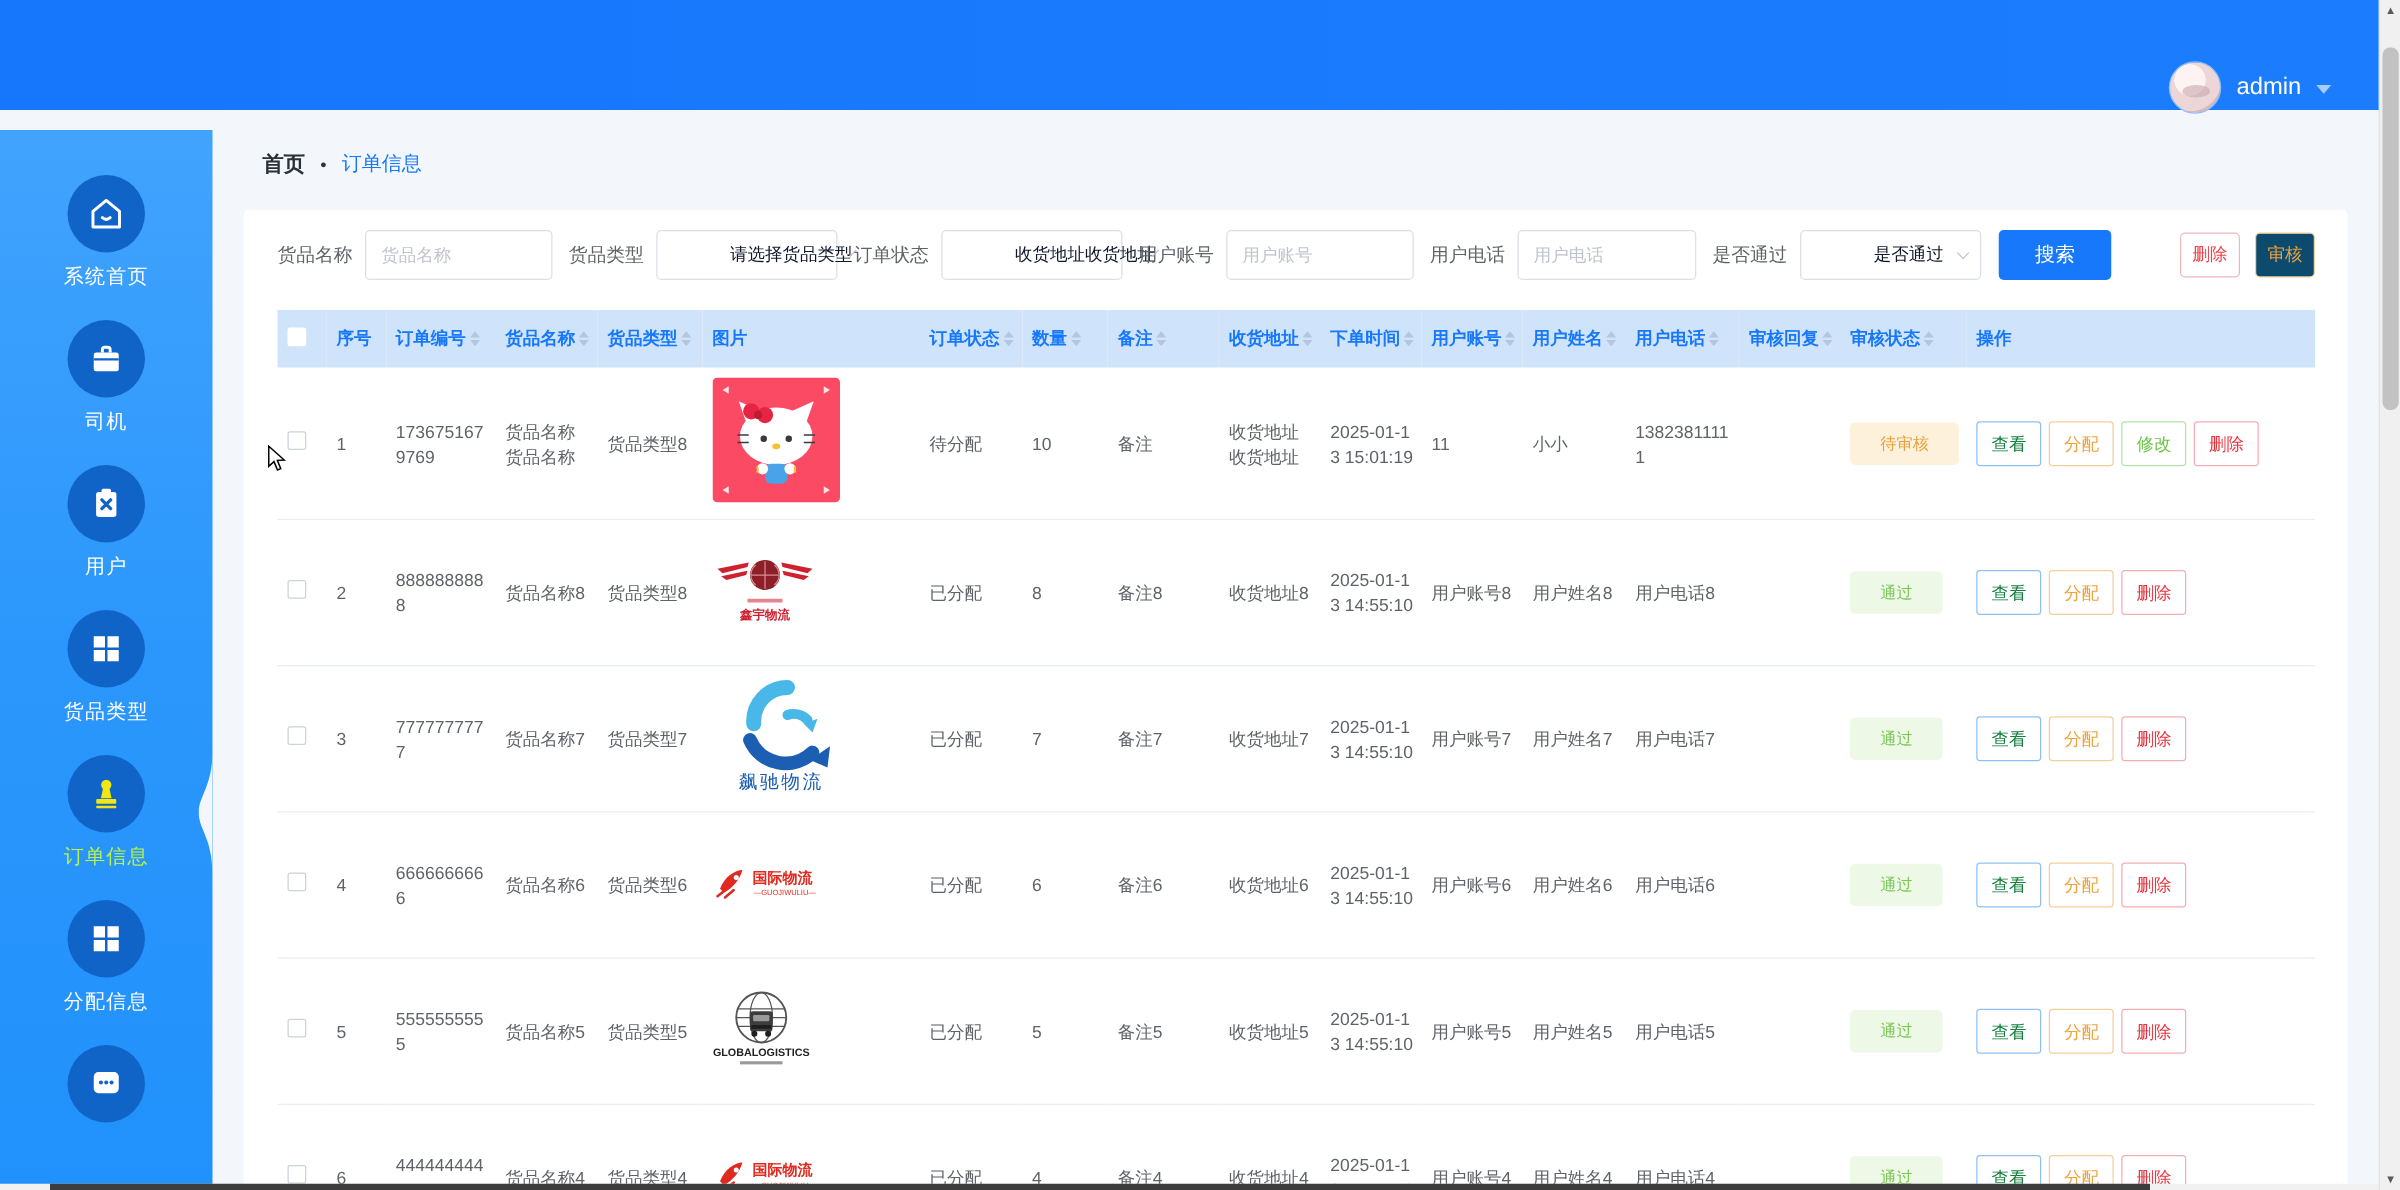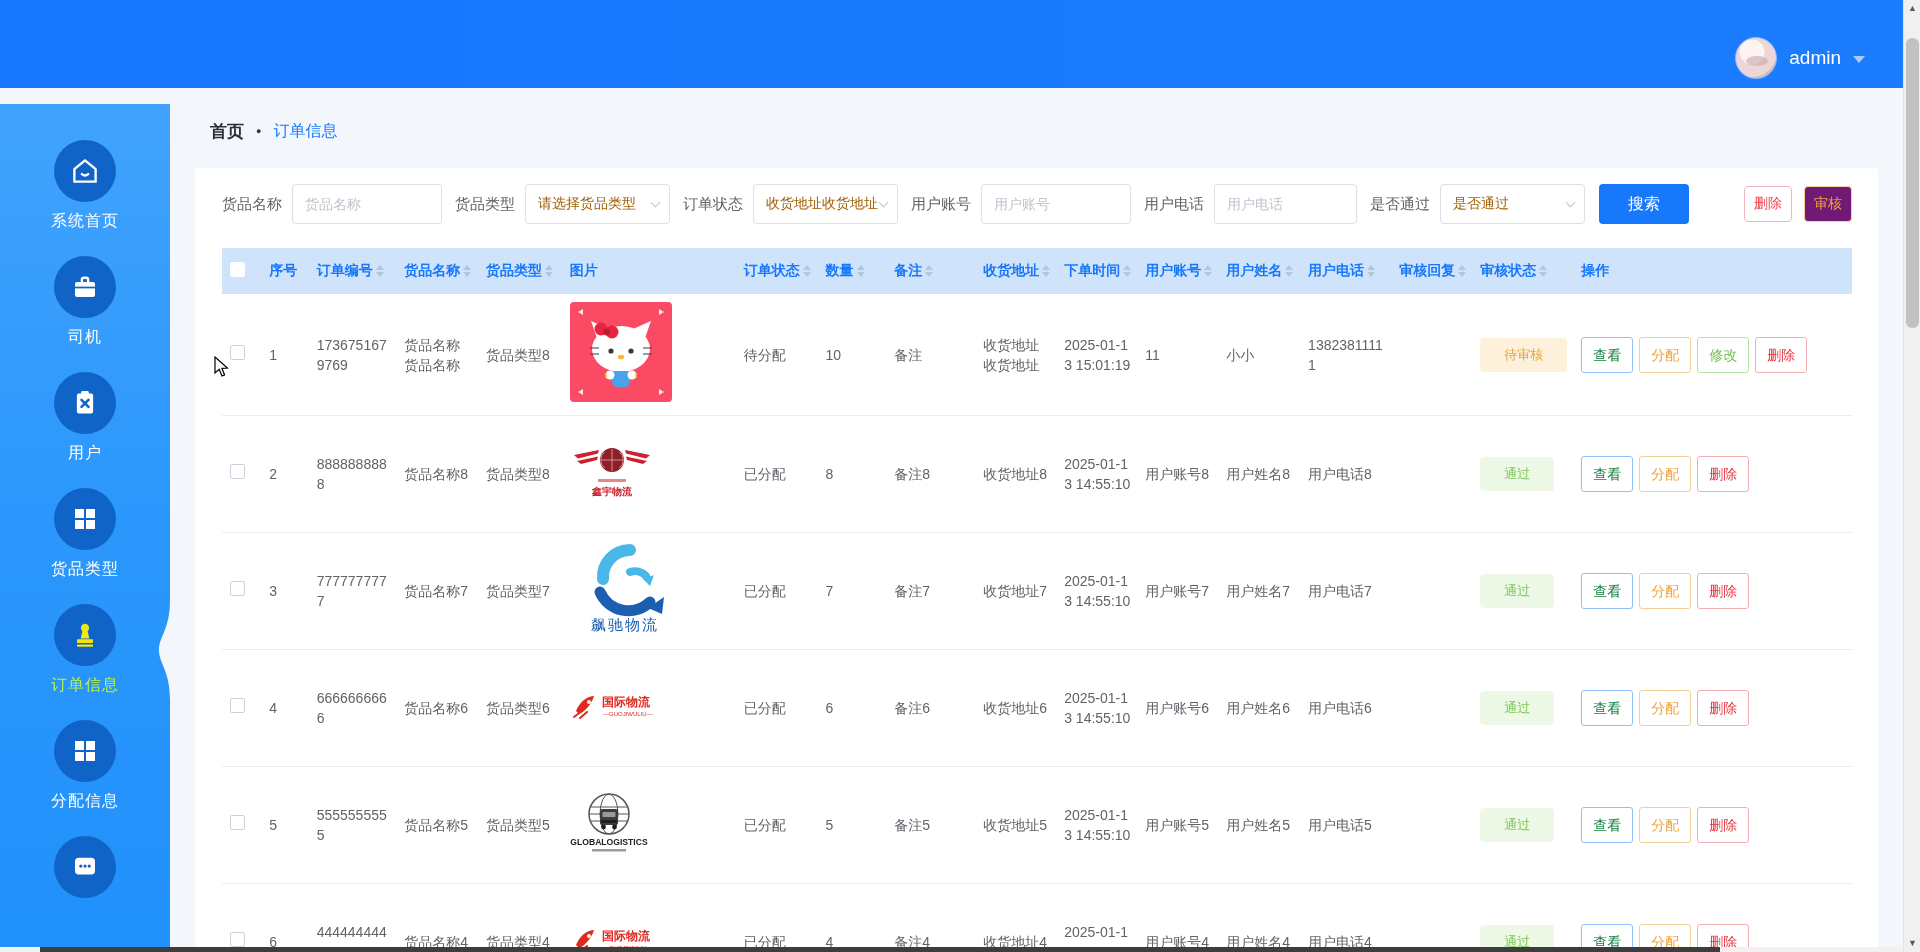--- a/index.html
+++ b/index.html
@@ -10,7 +10,7 @@
   .app-header { position:absolute; left:0; top:0; width:1920px; height:88px;
     background:linear-gradient(90deg,#1677fd,#1b7dfd); display:flex; align-items:center; z-index:5; }
   .app-title { color:#fff; font-size:24px; font-weight:bold; margin-left:40px; letter-spacing:1px; }
-  .header-right { position:absolute; right:55px; top:4px; height:108px; display:flex; align-items:center; gap:12px; }
+  .header-right { position:absolute; right:55px; top:16px; height:108px; display:flex; align-items:center; gap:12px; }
   .avatar { width:42px; height:42px; border-radius:50%; overflow:hidden; background:radial-gradient(circle at 40% 35%,#fdf3f2 0 35%,#ecd6d8 36% 70%,#d9b9c0 71%); border:1px solid #8ebcf9; position:relative; }
   .avatar:after { content:""; position:absolute; left:10px; top:18px; width:22px; height:10px; border-radius:50%; background:#c9a7ad; opacity:.6; }
   .admin-name { color:#fff; font-size:19px; }

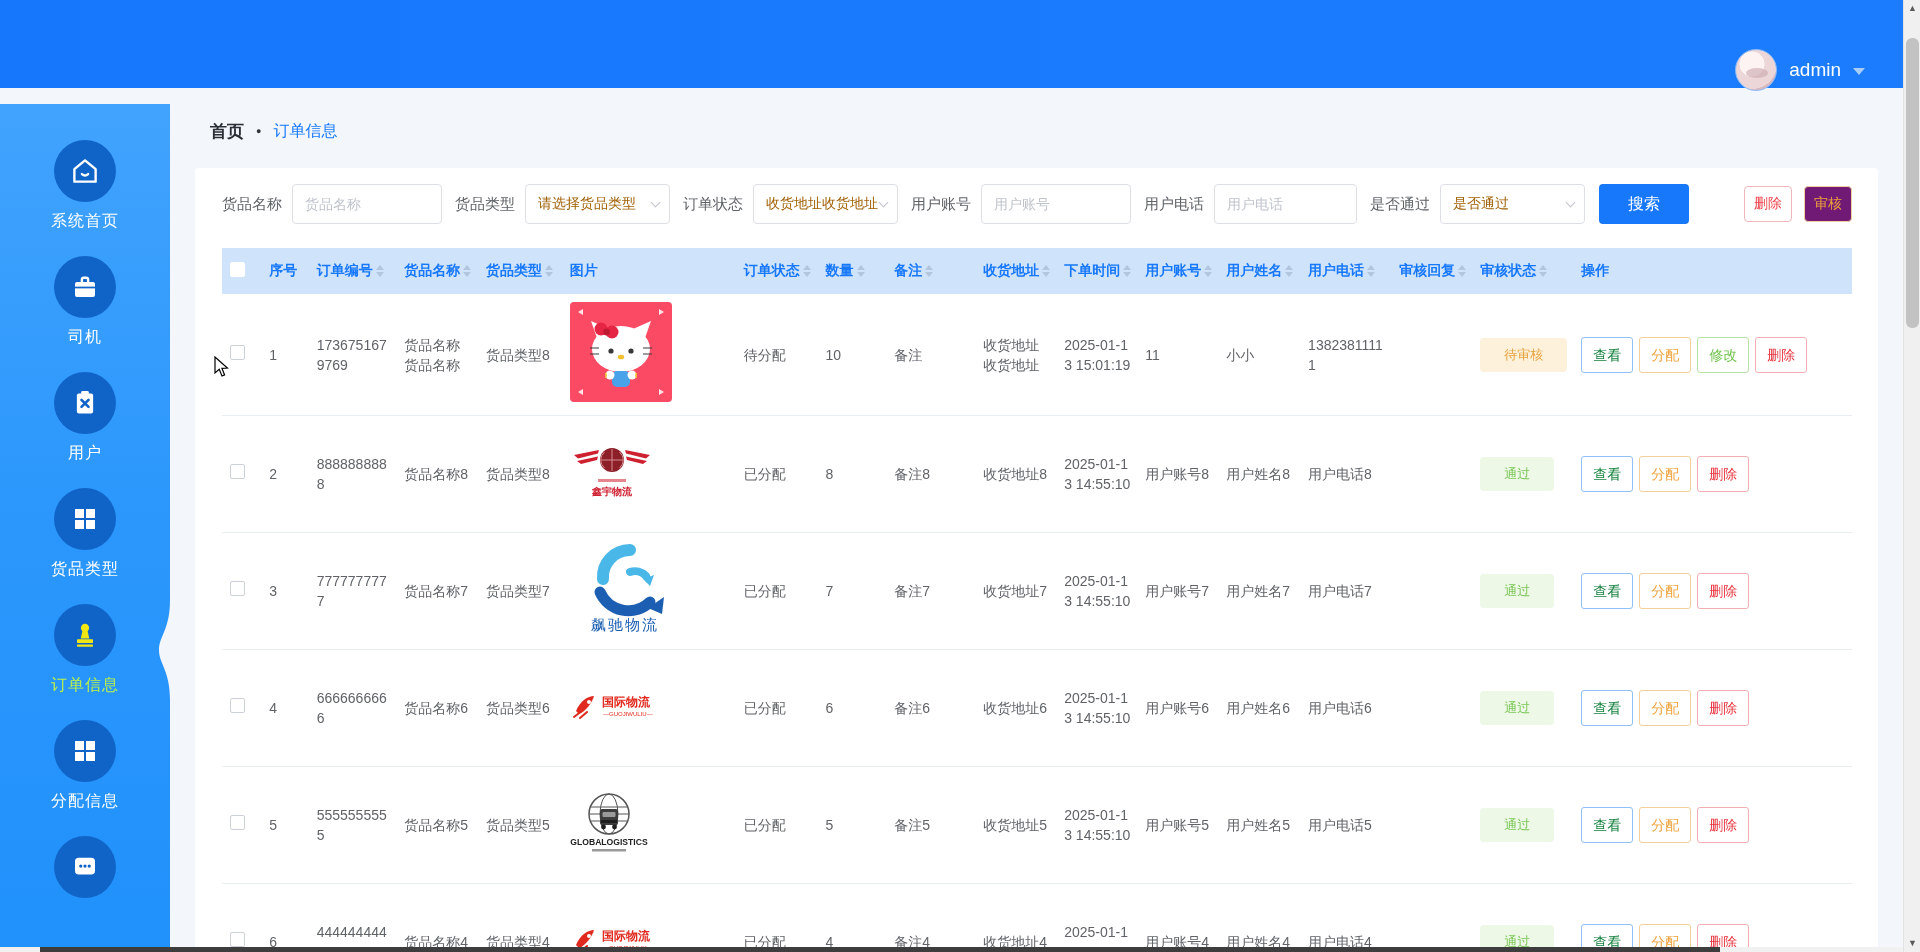--- a/index.html
+++ b/index.html
@@ -50,7 +50,7 @@
   .f-input { width:150px; height:40px; border:1px solid #dcdfe6; border-radius:4px; padding:0 12px; font-size:14px; color:#5f6368; background:#fff; }
   .f-input::placeholder { color:#bfc4cc; }
   .f-select { width:145px; height:40px; border:1px solid #dcdfe6; border-radius:4px; padding:0 10px 0 12px; display:flex; align-items:center; justify-content:space-between; background:#fff; cursor:pointer; }
-  .f-select span { font-size:14px; color:#a16207; white-space:nowrap; }
+  .f-select span { font-size:14px; color:#0f172a; white-space:nowrap;margin-left:46px; }
   .sel-caret { width:7px; height:7px; border-right:1.6px solid #c0c4cc; border-bottom:1.6px solid #c0c4cc; transform:rotate(45deg); margin-top:-4px; }
   .btn-search { margin-left:14px; width:90px; height:40px; background:#1778fc; color:#fff; border:none; border-radius:4px; font-size:16px; cursor:pointer; }
   .filter-ops { margin-left:auto; display:flex; gap:12px; }

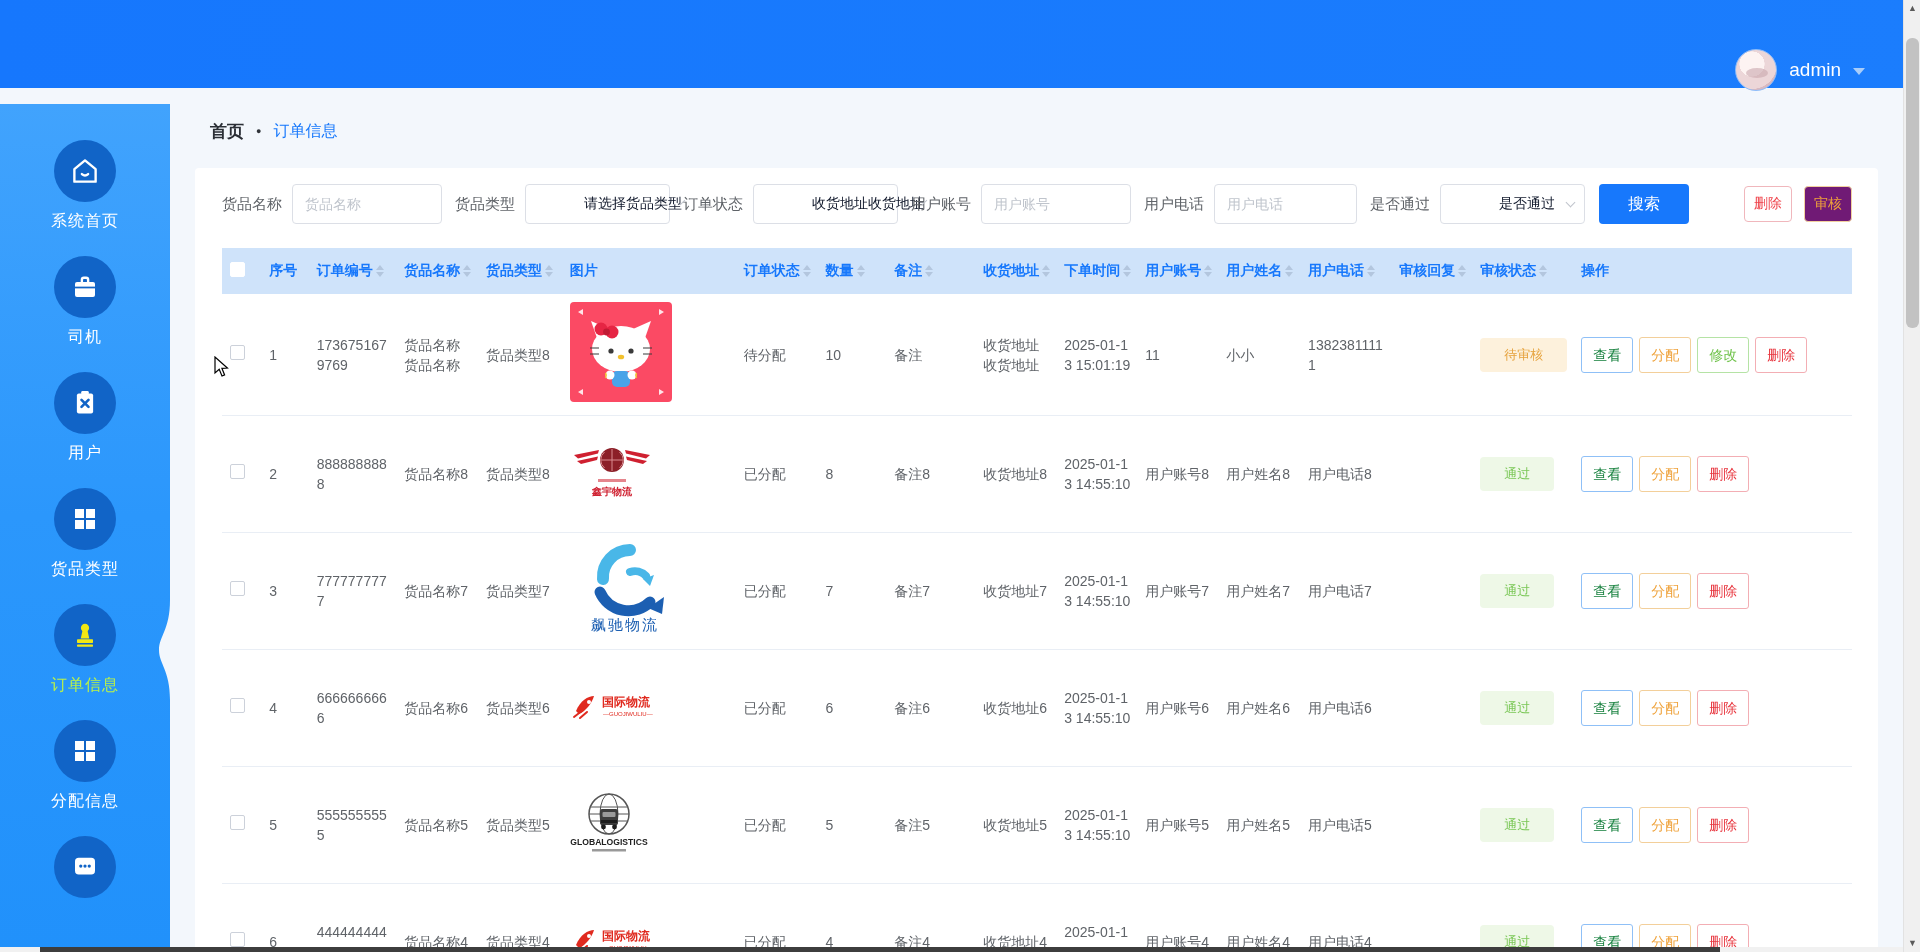--- a/index.html
+++ b/index.html
@@ -55,7 +55,7 @@
   .btn-search { margin-left:14px; width:90px; height:40px; background:#1778fc; color:#fff; border:none; border-radius:4px; font-size:16px; cursor:pointer; }
   .filter-ops { margin-left:auto; display:flex; gap:12px; }
   .btn-del-top   { width:48px; height:36px; background:#fff; border:1px solid #f0b7bc; border-radius:4px; color:#ef4149; font-size:14px; cursor:pointer; }
-  .btn-audit-top { width:48px; height:36px; background:#701a75; border:1px solid #f2d09f; border-radius:4px; color:#efa23a; font-size:14px; cursor:pointer; }
+  .btn-audit-top { width:48px; height:36px; background:#0c4a6e; border:1px solid #f2d09f; border-radius:4px; color:#efa23a; font-size:14px; cursor:pointer; }
 
   
   table { border-collapse:collapse; table-layout:fixed; margin-top:24px; }

